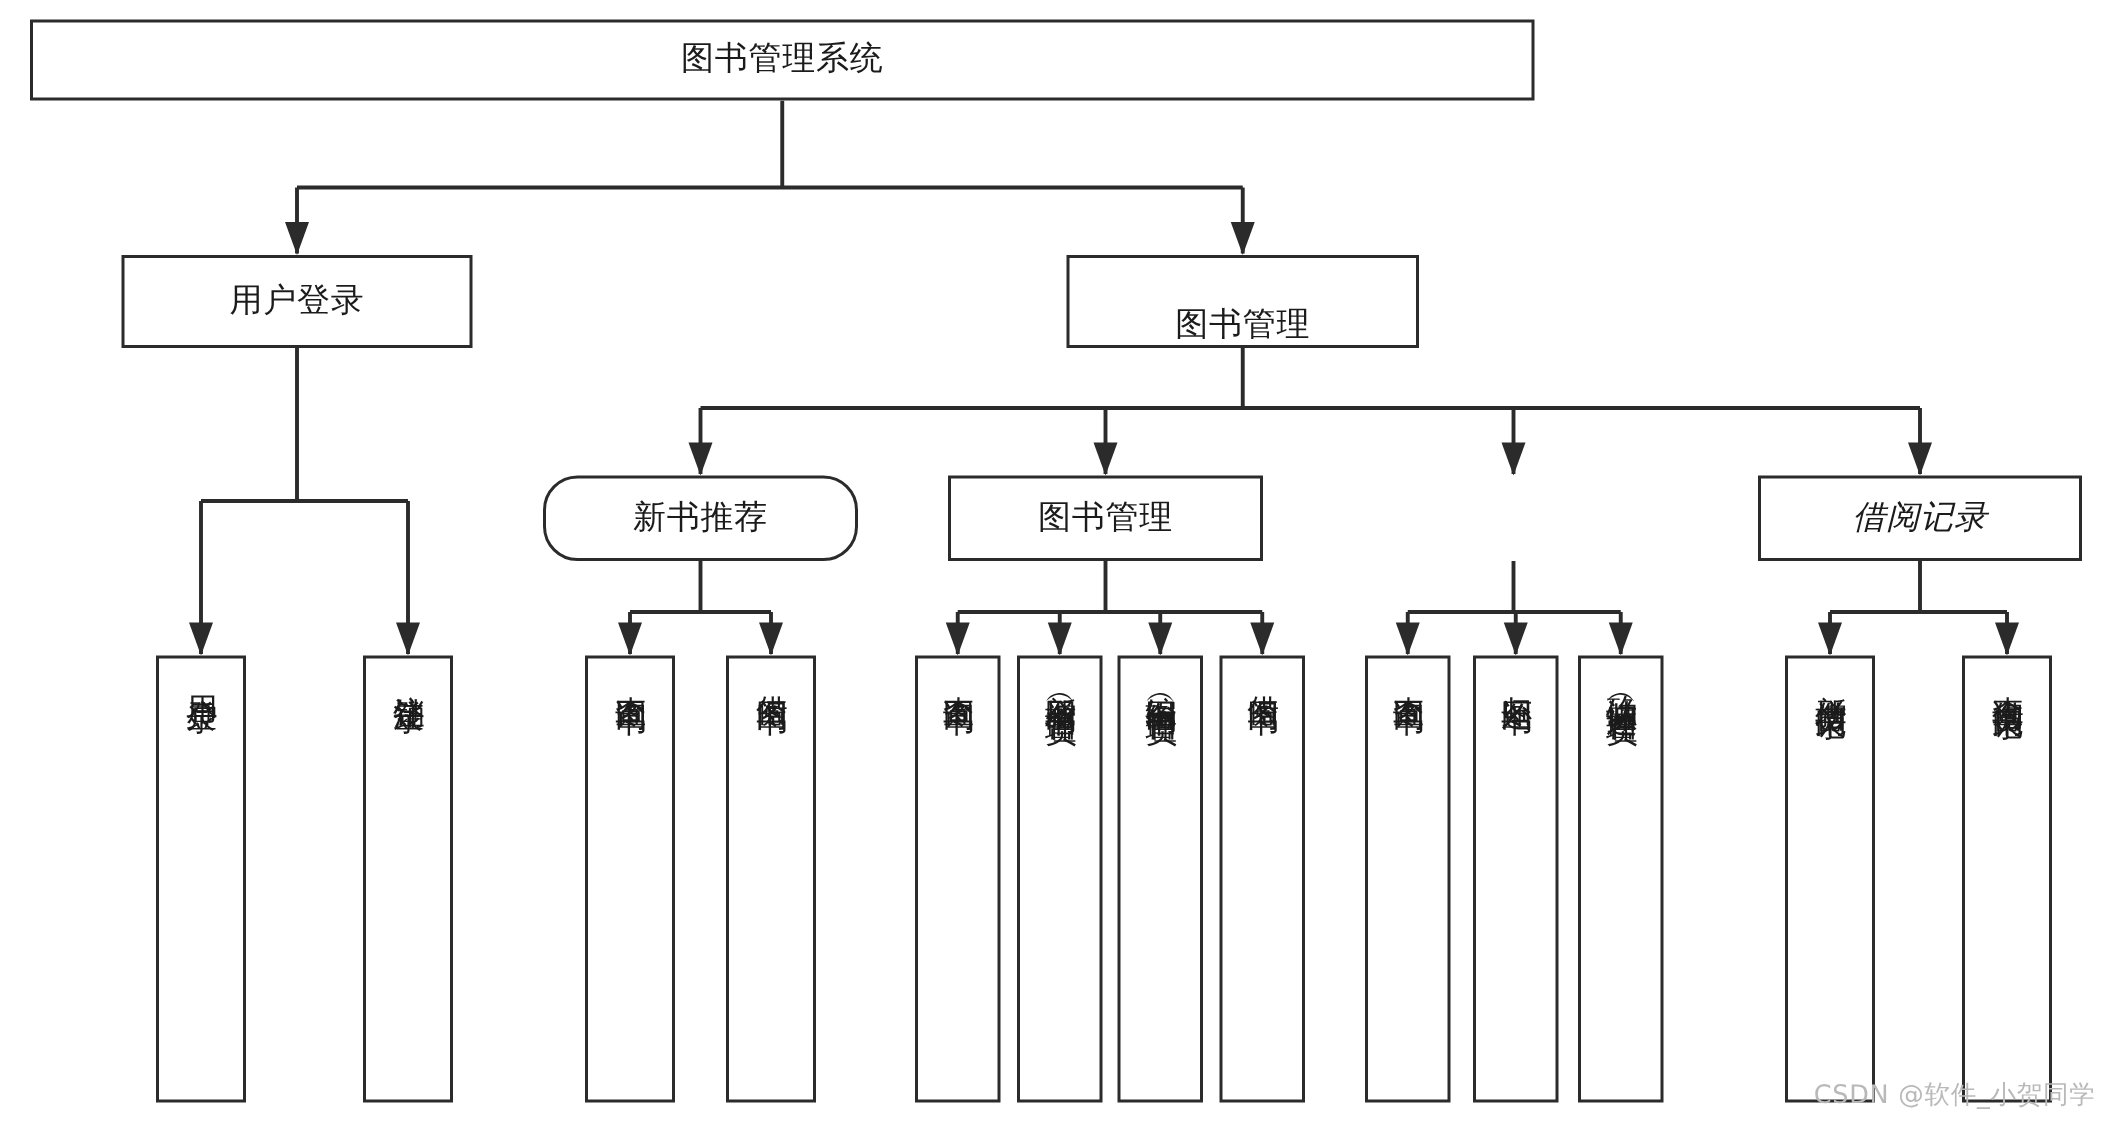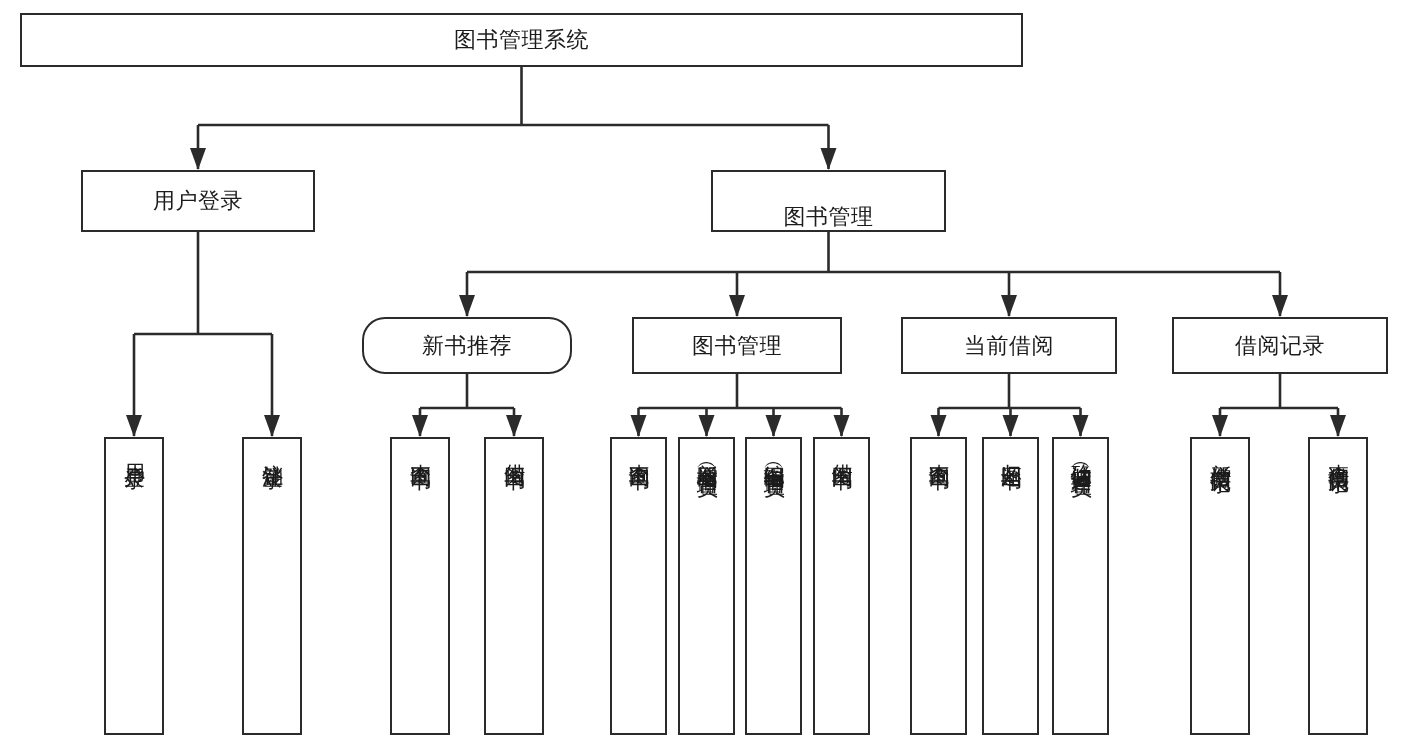--- a/index.html
+++ b/index.html
@@ -143,9 +143,6 @@
   <div class="node" style="left: 632px; top: 317px; width: 210px; height: 57px;">
     <span class="label">图书管理</span>
   </div>
-  <div class="node" style="left: 901px; top: 317px; width: 216px; height: 57px;">
-    <span class="label">当前借阅</span>
-  </div>
   <div class="node" style="left: 1172px; top: 317px; width: 216px; height: 57px;">
     <span class="label">借阅记录</span>
   </div>

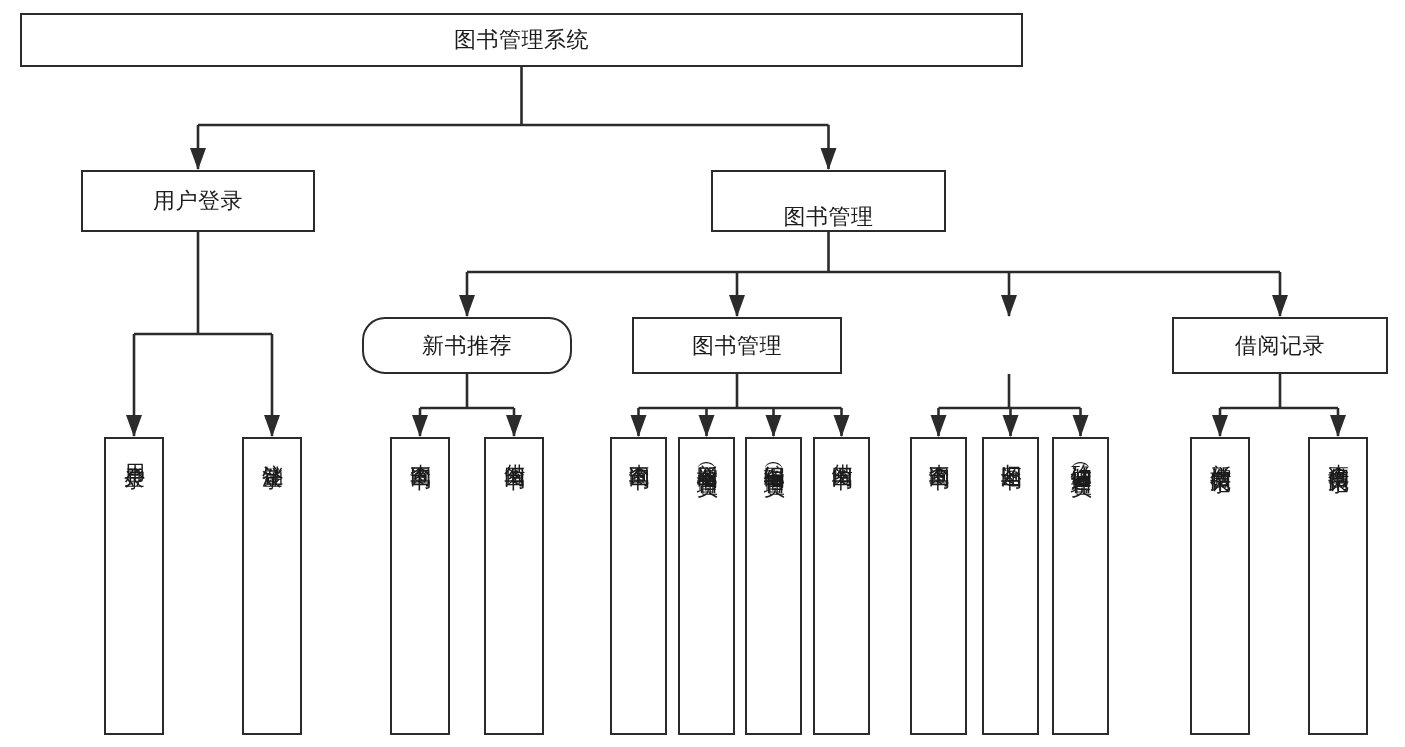--- a/index.html
+++ b/index.html
@@ -143,7 +143,7 @@
   <div class="node" style="left: 632px; top: 317px; width: 210px; height: 57px;">
     <span class="label">图书管理</span>
   </div>
-  <div class="node" style="left: 1172px; top: 317px; width: 216px; height: 57px;">
+  <div class="node" style="left: 1172px; top: 317px; width: 216px; height: 57px; font-style: italic;">
     <span class="label">借阅记录</span>
   </div>
 

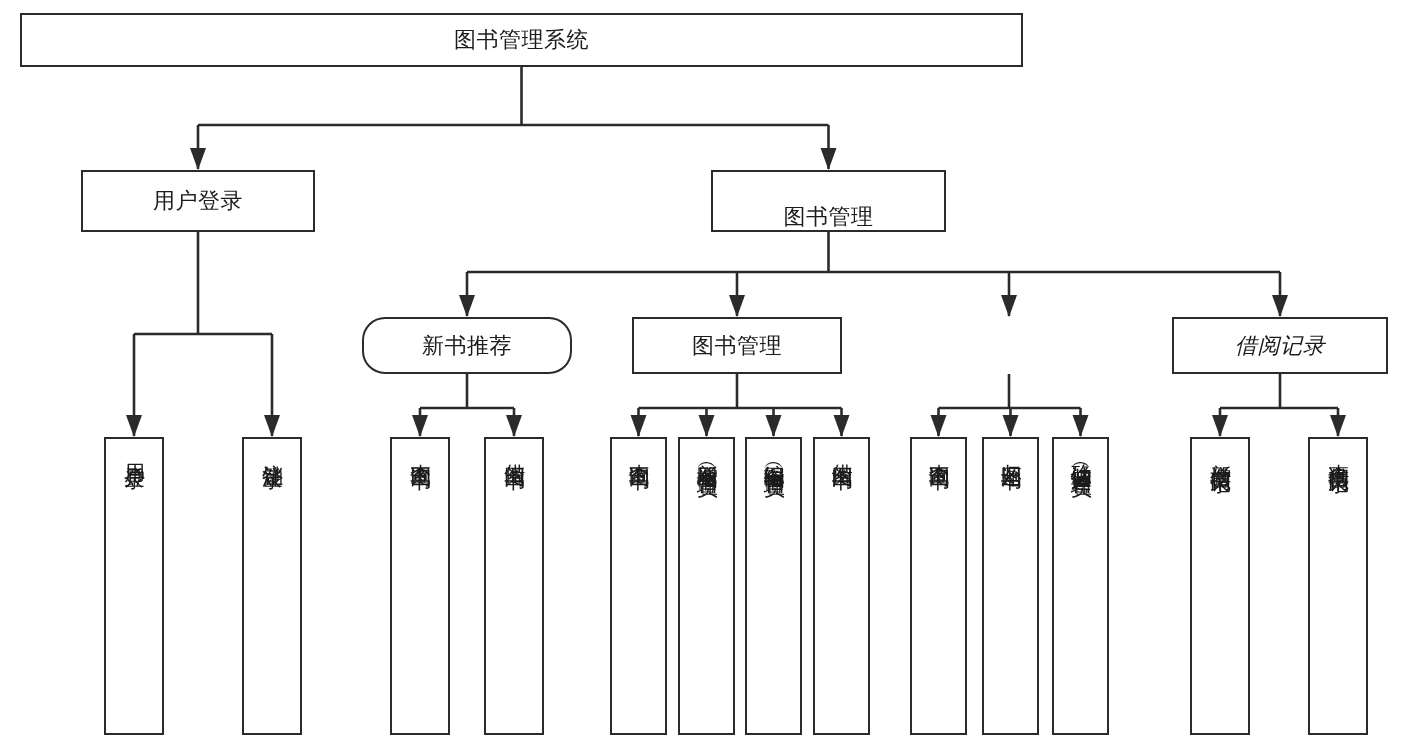--- a/index.html
+++ b/index.html
@@ -187,6 +187,7 @@
     <span class="label">查询借阅记录</span>
   </div>
 
+  <div id="watermark">CSDN @软件_小贺同学</div>
 </div>
 
 </body></html>

